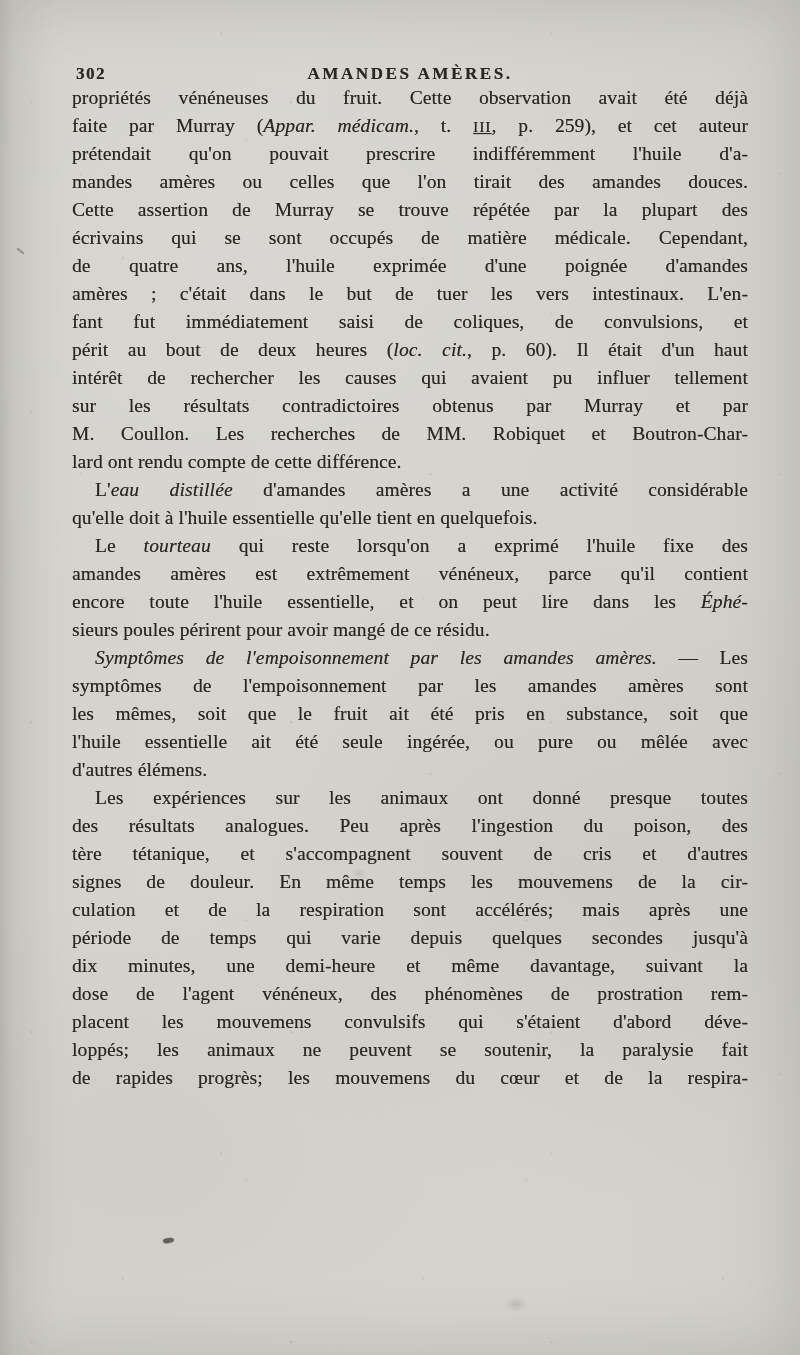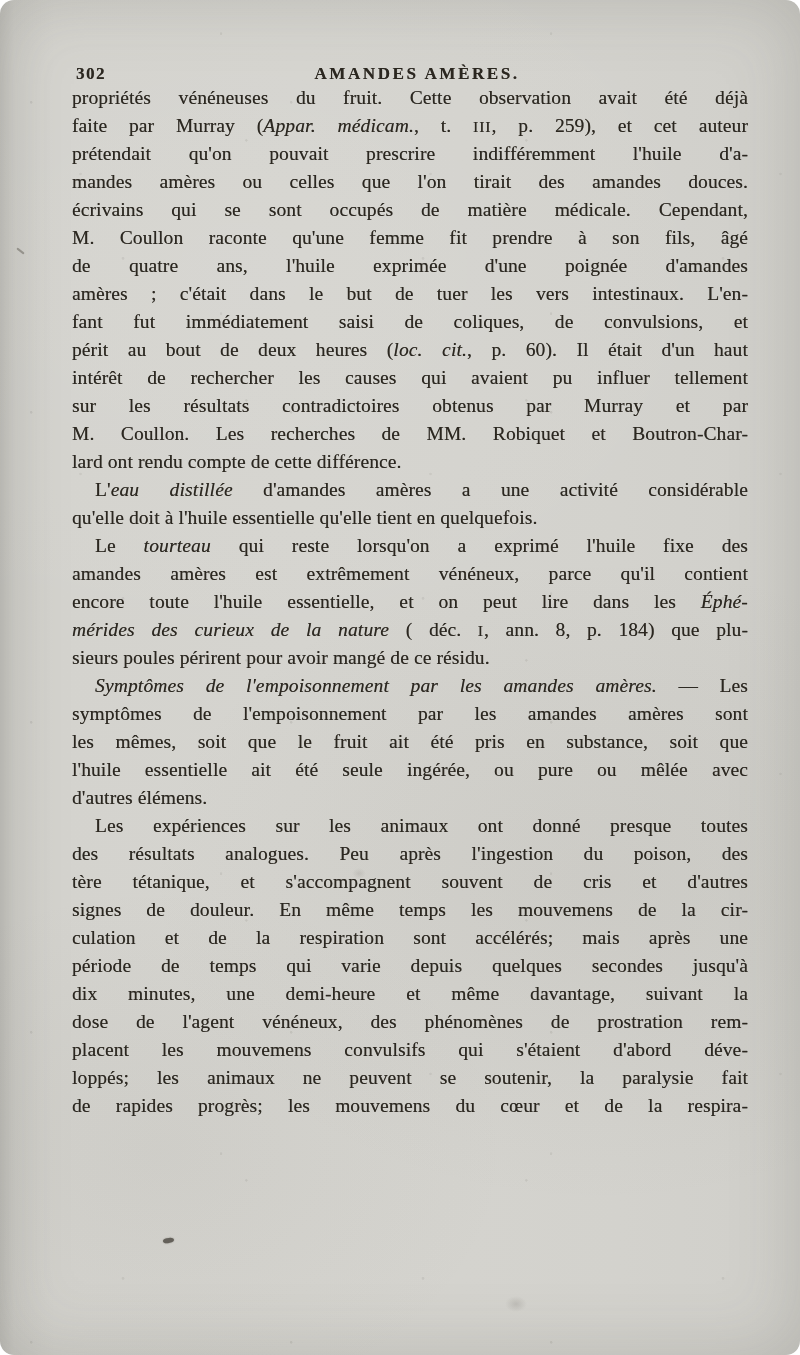--- a/index.html
+++ b/index.html
@@ -15,7 +15,6 @@
       radial-gradient(ellipse 500px 380px at 20% 85%, rgba(110,107,98,0.06), transparent 70%),
       linear-gradient(90deg,#c3c2bd 0px,#cfcec9 14px,#d4d3ce 55px,#d5d4cf 300px,#d3d2cd 620px,#d0cfca 800px);
     box-shadow: inset 0 0 70px rgba(88,85,76,0.22);
-    border-radius: 14px;
   }
   .texture {
     position:absolute; inset:0; pointer-events:none;

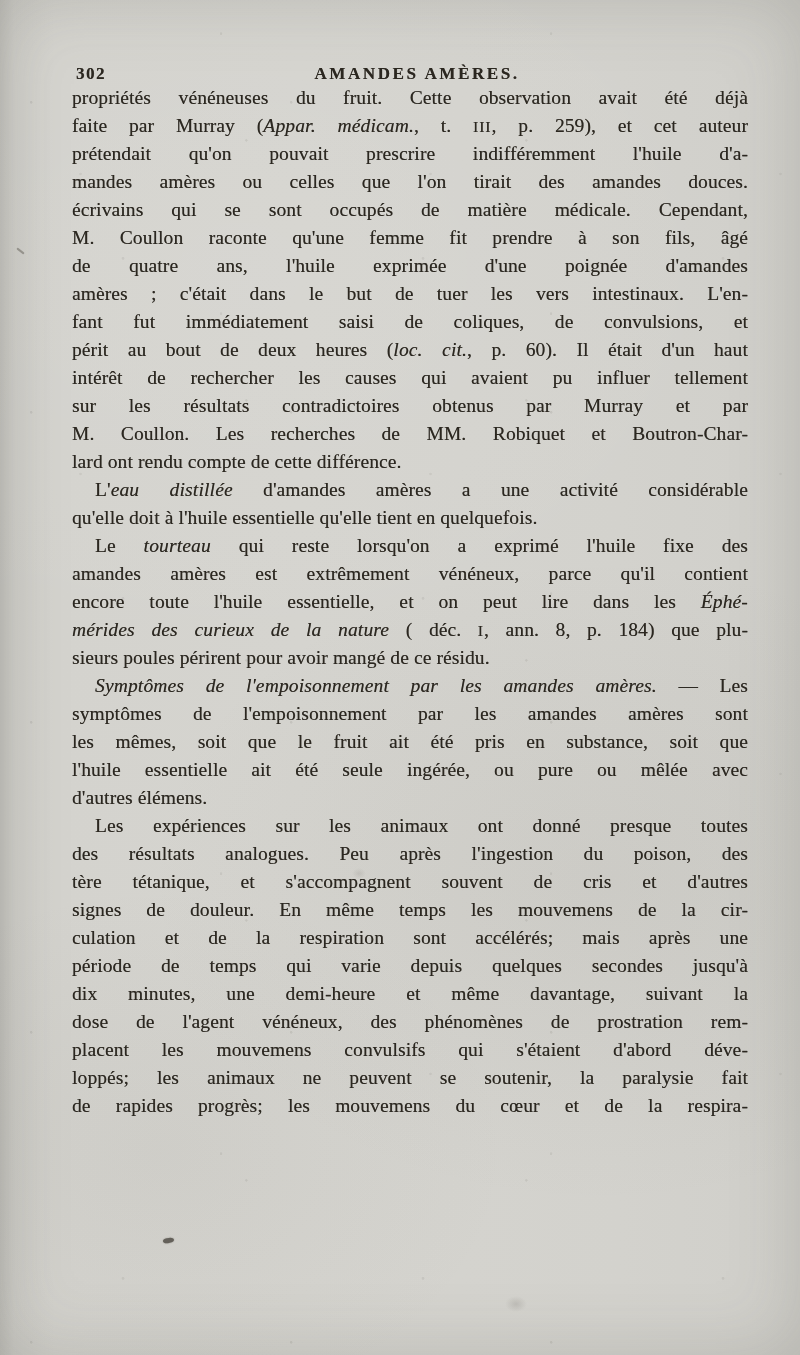--- a/index.html
+++ b/index.html
@@ -32,7 +32,7 @@
     text-shadow:0.2px 0.2px 0.4px rgba(40,36,30,0.6);
   }
   .runtitle {
-    position:absolute; left:79px; width:676px; top:64px;
+    position:absolute; left:72px; width:676px; top:64px;
     text-align:center;
     font-size:17px; font-weight:bold; letter-spacing:2.6px;
     text-shadow:0.2px 0.2px 0.4px rgba(40,36,30,0.6);

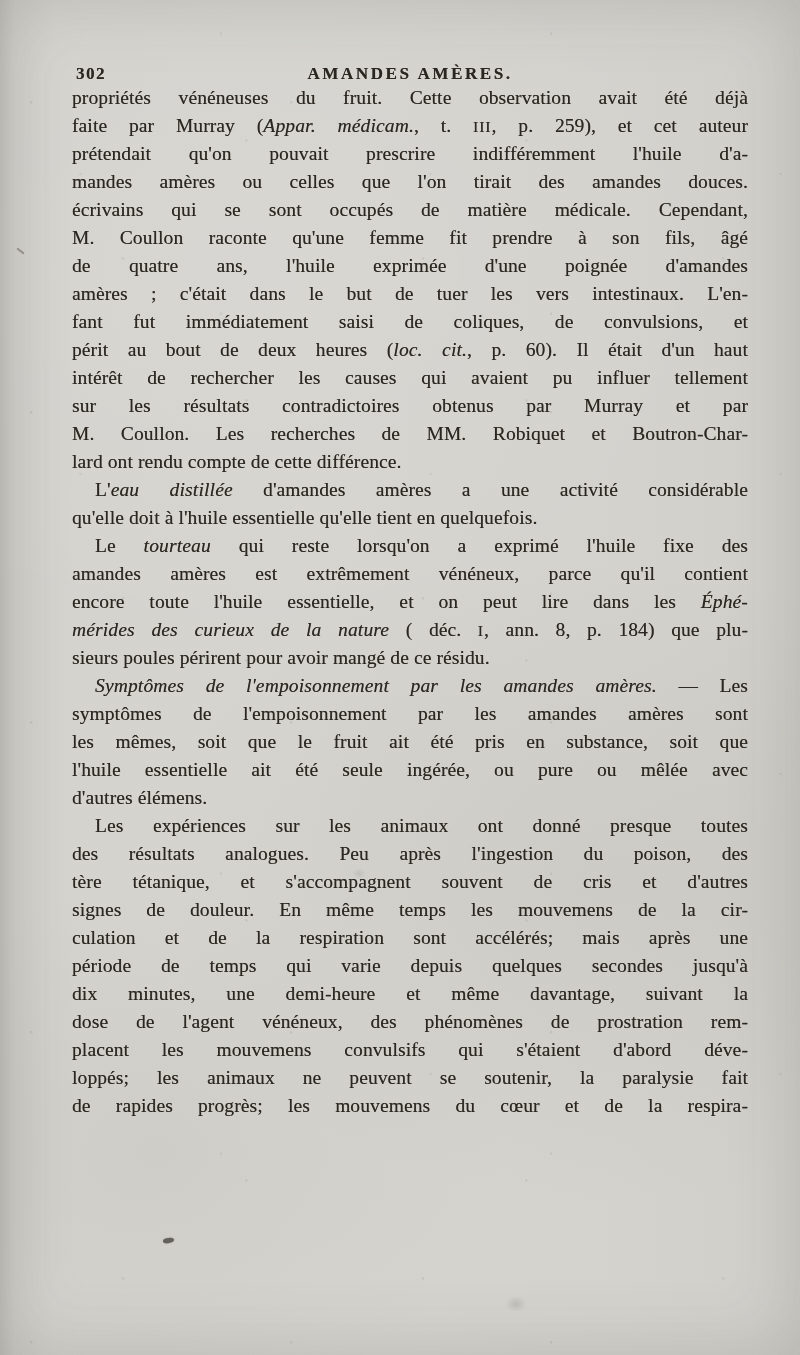--- a/index.html
+++ b/index.html
@@ -51,7 +51,7 @@
   .line.endline { text-align-last:left; }
   .line.indent  { text-indent:23px; }
   .line i { font-style:italic; letter-spacing:0.2px; }
-  .sc { font-size:0.8em; letter-spacing:1px; }
+  .sc { font-size:0.8em; letter-spacing:1px;text-decoration:underline; }
   .speck { position:absolute; pointer-events:none; }
   .speck1 { left:163px; top:1238px; width:11px; height:5px;
     background:#46423b; opacity:.78; border-radius:45% 60% 50% 55%;

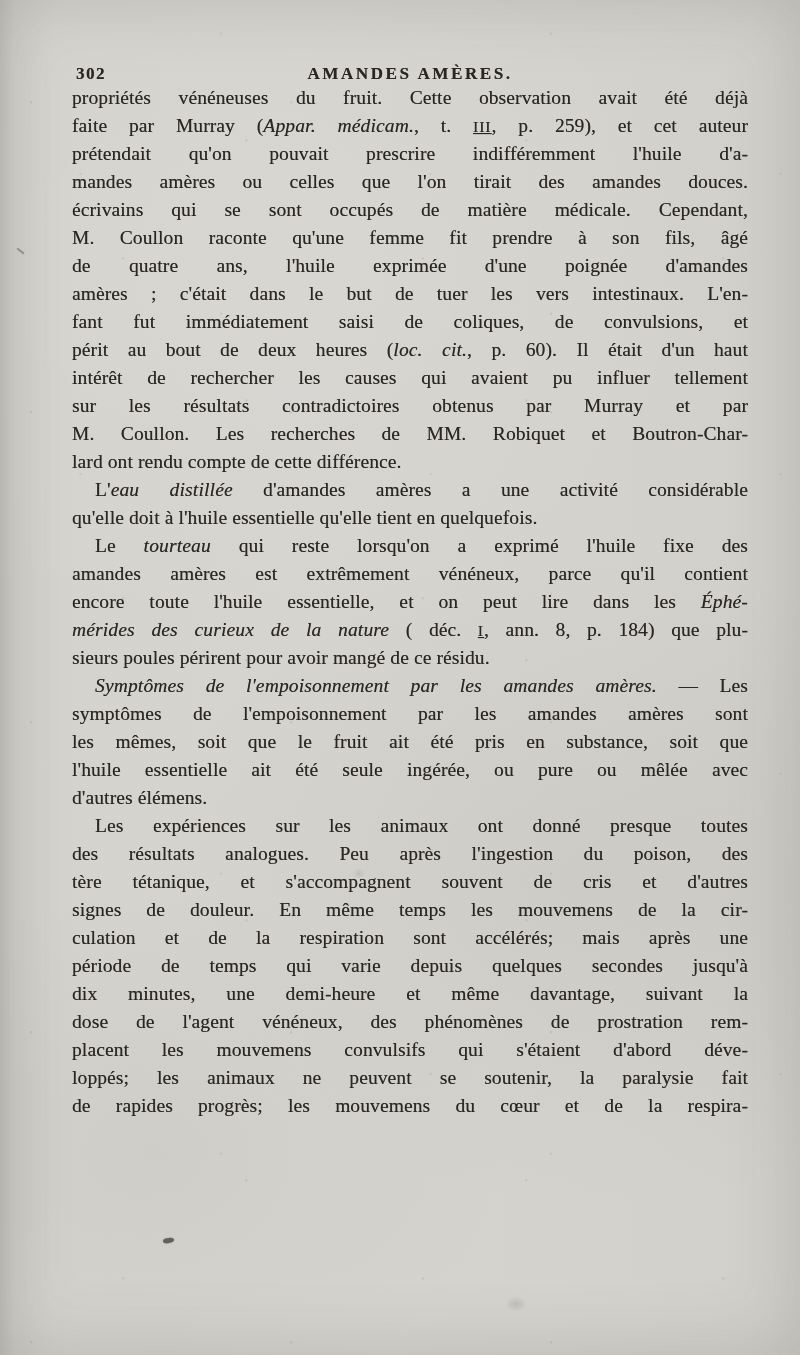--- a/index.html
+++ b/index.html
@@ -78,6 +78,7 @@
         <div class="line">faite par Murray (<i>Appar. médicam.</i>, t. <span class="sc">III</span>, p. 259), et cet auteur</div>
         <div class="line">prétendait qu'on pouvait prescrire indifféremment l'huile d'a-</div>
         <div class="line">mandes amères ou celles que l'on tirait des amandes douces.</div>
+        <div class="line">Cette assertion de Murray se trouve répétée par la plupart des</div>
         <div class="line">écrivains qui se sont occupés de matière médicale. Cependant,</div>
         <div class="line">M. Coullon raconte qu'une femme fit prendre à son fils, âgé</div>
         <div class="line">de quatre ans, l'huile exprimée d'une poignée d'amandes</div>

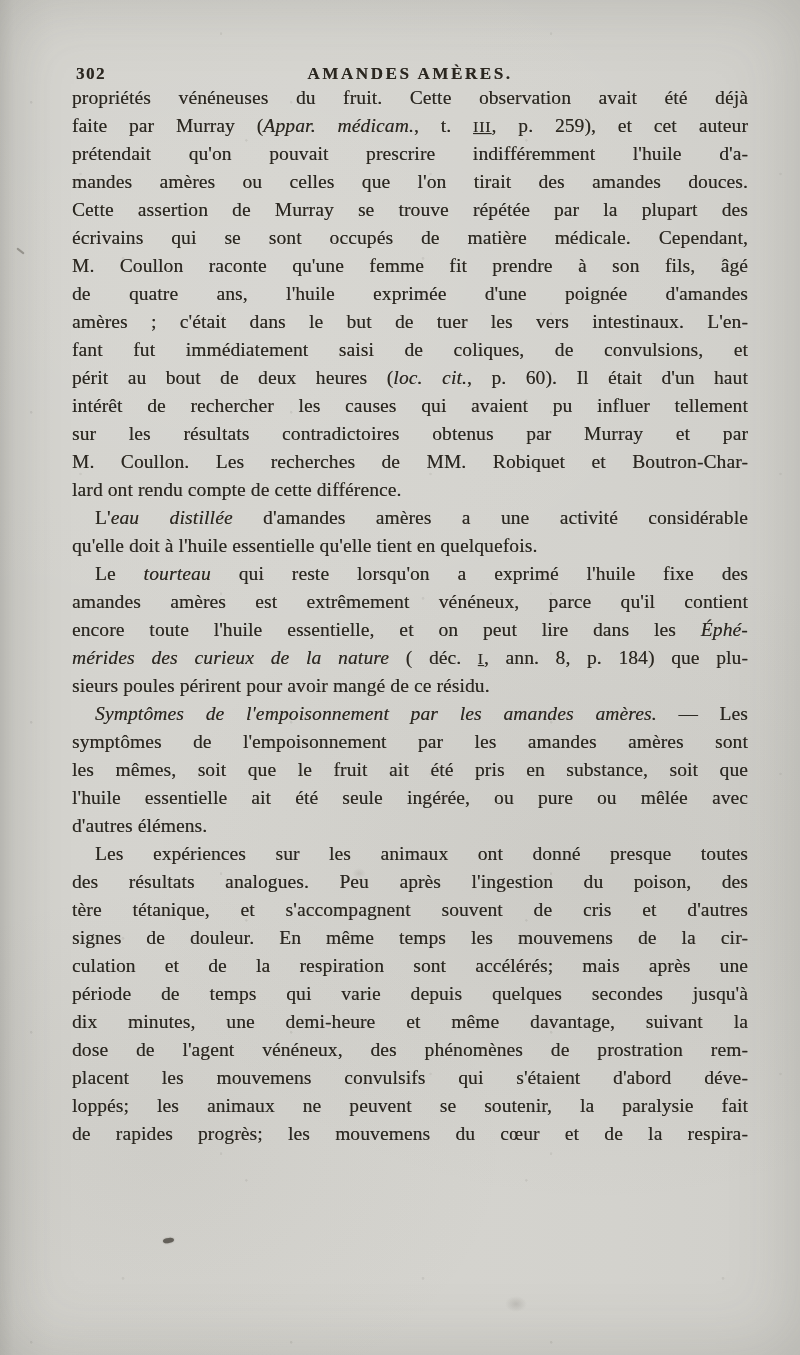--- a/index.html
+++ b/index.html
@@ -80,7 +80,6 @@
         <div class="line">mandes amères ou celles que l'on tirait des amandes douces.</div>
         <div class="line">Cette assertion de Murray se trouve répétée par la plupart des</div>
         <div class="line">écrivains qui se sont occupés de matière médicale. Cependant,</div>
-        <div class="line">M. Coullon raconte qu'une femme fit prendre à son fils, âgé</div>
         <div class="line">de quatre ans, l'huile exprimée d'une poignée d'amandes</div>
         <div class="line">amères ; c'était dans le but de tuer les vers intestinaux. L'en-</div>
         <div class="line">fant fut immédiatement saisi de coliques, de convulsions, et</div>

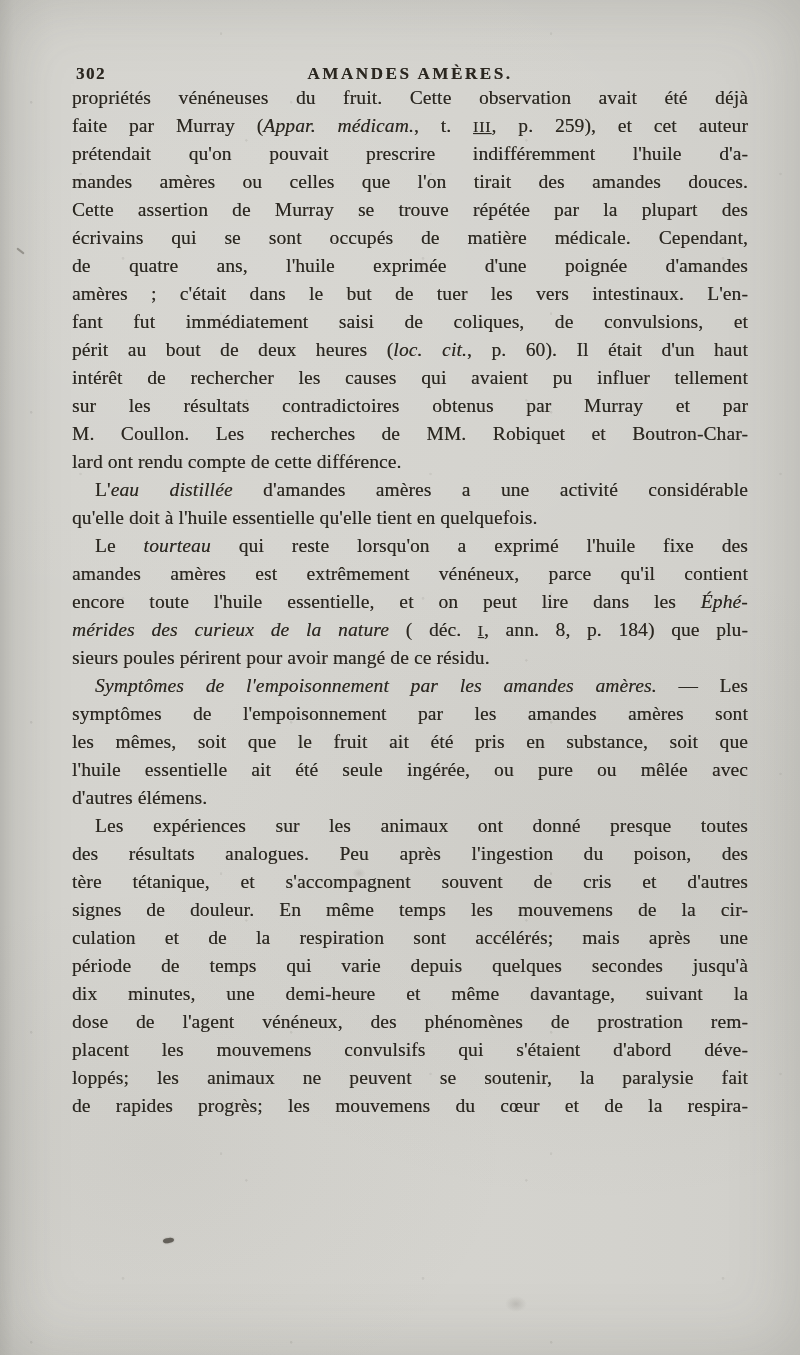--- a/index.html
+++ b/index.html
@@ -97,7 +97,6 @@
         <div class="line indent">Le <i>tourteau</i> qui reste lorsqu'on a exprimé l'huile fixe des</div>
         <div class="line">amandes amères est extrêmement vénéneux, parce qu'il contient</div>
         <div class="line">encore toute l'huile essentielle, et on peut lire dans les <i>Éphé-</i></div>
-        <div class="line"><i>mérides des curieux de la nature</i> ( déc. <span class="sc">I</span>, ann. 8, p. 184) que plu-</div>
         <div class="line endline">sieurs poules périrent pour avoir mangé de ce résidu.</div>
       </div>
       <div class="para">

